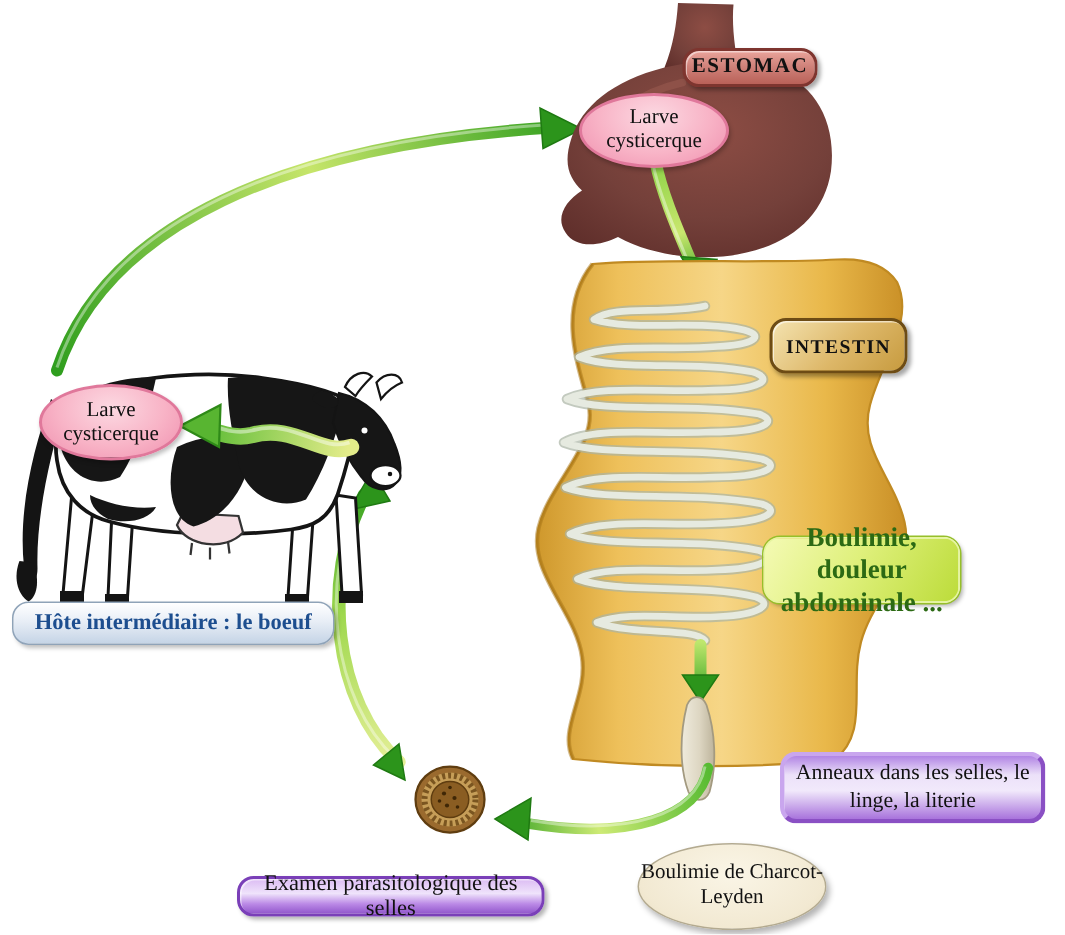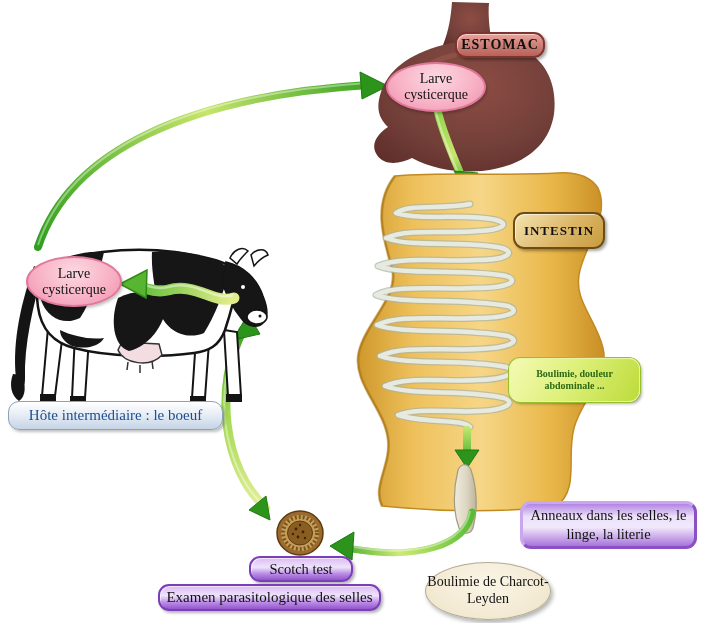--- a/index.html
+++ b/index.html
@@ -30,7 +30,7 @@
   .greenbox{background:linear-gradient(120deg,#f4fab4 0%,#dff07c 45%,#bcdc3a 100%);
        border:1px solid #e6f5a0;box-shadow:0 0 0 1px #96bf2a,2px 2px 3px rgba(0,0,0,.3);}
   .asympt{left:508px;top:329px;width:129px;height:25px;font-size:14px;}
-  .boulimie{left:509px;top:358px;width:131px;height:44px;font-size:10px;font-weight:bold;
+  .boulimie{left:509px;top:358px;width:131px;height:44px;font-size:18px;font-weight:bold;
        color:#2c6a14;line-height:1.2;padding:2px 4px;}
   
   .purplebox{background:linear-gradient(180deg,#dcbcf4 0%,#efe3fb 42%,#bb8ae6 72%,#9257cc 100%);

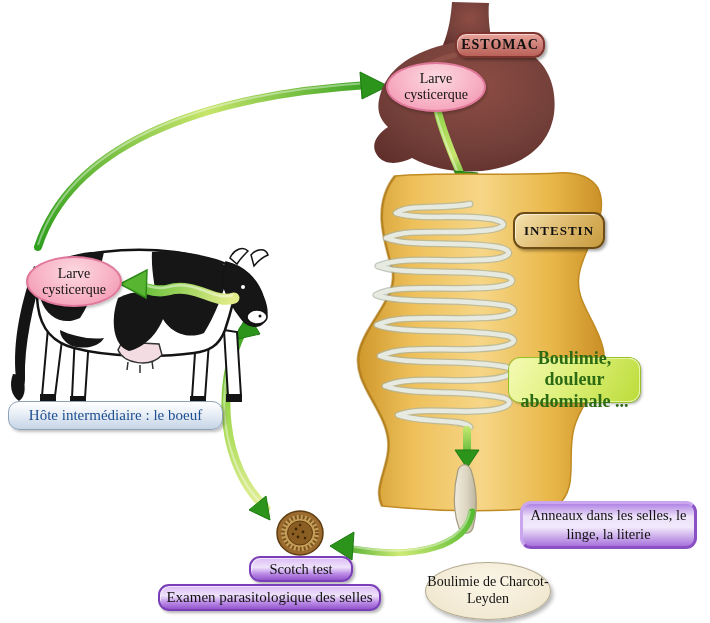--- a/index.html
+++ b/index.html
@@ -25,7 +25,7 @@
   
   .hote{left:8px;top:401px;width:215px;height:29px;font-size:15px;color:#1d4e8f;
        background:linear-gradient(180deg,#ffffff 0%,#e8eef6 45%,#c5d4e6 100%);
-       border:1px solid #8fa3b8;box-shadow:2px 2px 3px rgba(0,0,0,.25);}
+       border:1px solid #8fa3b8;box-shadow:2px 2px 3px rgba(0,0,0,.25);font-weight:bold;}
   
   .greenbox{background:linear-gradient(120deg,#f4fab4 0%,#dff07c 45%,#bcdc3a 100%);
        border:1px solid #e6f5a0;box-shadow:0 0 0 1px #96bf2a,2px 2px 3px rgba(0,0,0,.3);}

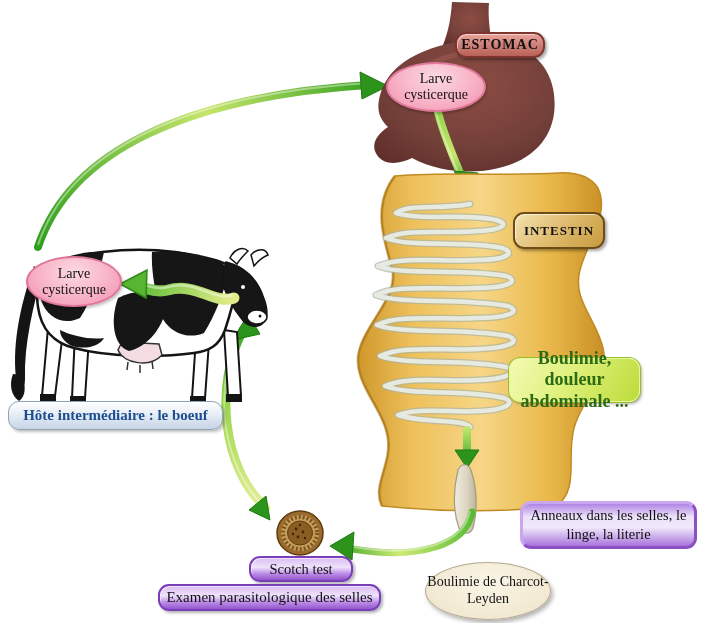--- a/index.html
+++ b/index.html
@@ -212,7 +212,6 @@
 <div class="lbl anneaux">Anneaux dans les selles, le linge, la literie</div>
 <div class="lbl pinkellipse larvecow">Larve cysticerque</div>
 <div class="lbl hote">Hôte intermédiaire : le boeuf</div>
-<div class="lbl purplebox scotch">Scotch test</div>
 <div class="lbl purplebox examen">Examen parasitologique des selles</div>
 <div class="lbl cristaux">Boulimie de Charcot-Leyden</div>
 

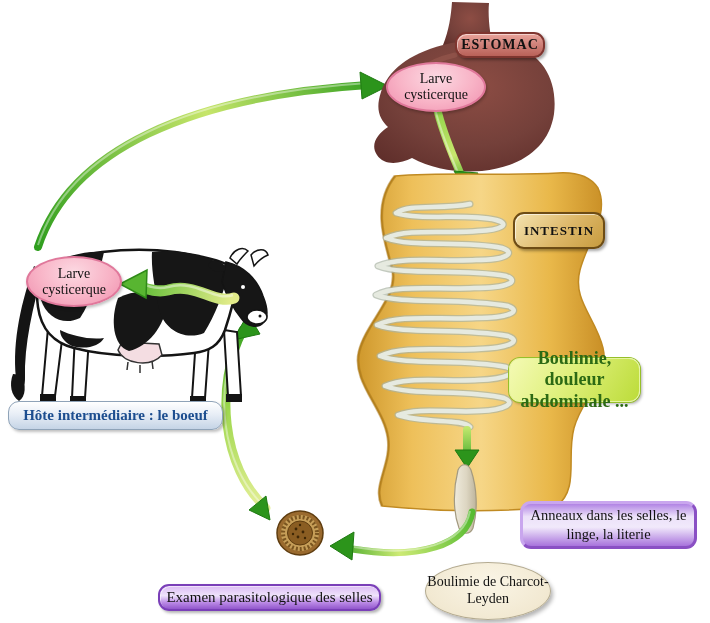--- a/index.html
+++ b/index.html
@@ -40,7 +40,7 @@
        background:linear-gradient(180deg,#b184e4 0%,#ece1f9 30%,#f1e9fb 55%,#a873dc 100%);
        border:3px solid;border-color:#c9a6ee #8a50c4 #8a50c4 #c9a6ee;}
   .scotch{left:249px;top:556px;width:104px;height:26px;font-size:14.5px;}
-  .examen{left:158px;top:584px;width:223px;height:27px;font-size:15px;}
+  .examen{left:158px;top:584px;width:205px;height:27px;font-size:15px;}
   
   .cristaux{left:425px;top:562px;width:126px;height:58px;border-radius:50%;font-size:14px;
        line-height:1.2;background:radial-gradient(ellipse at 50% 35%,#faf5e6 0%,#f2e9d2 70%,#e7dbbc 100%);

